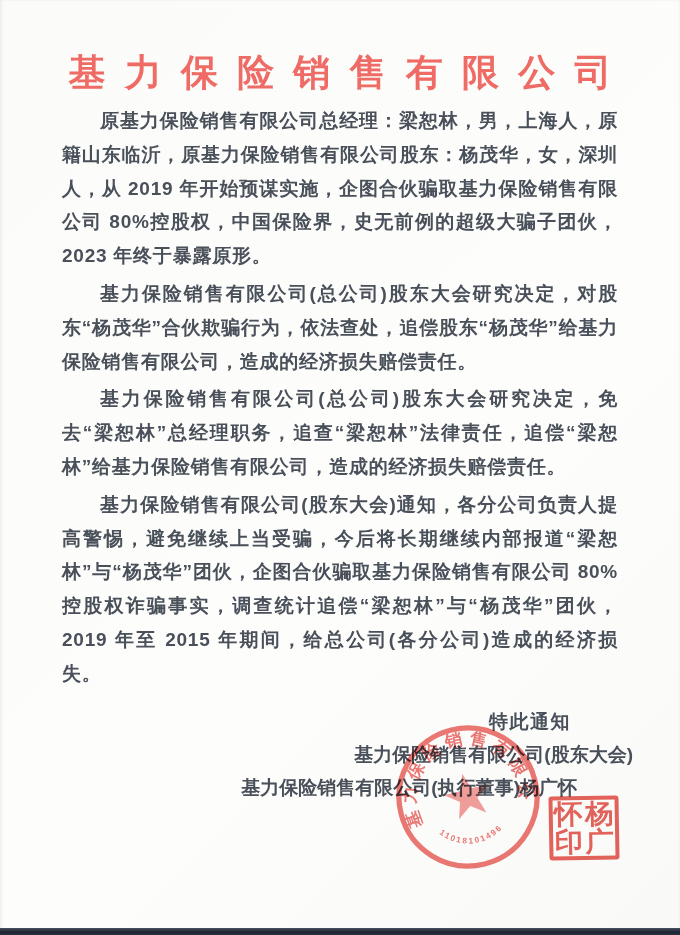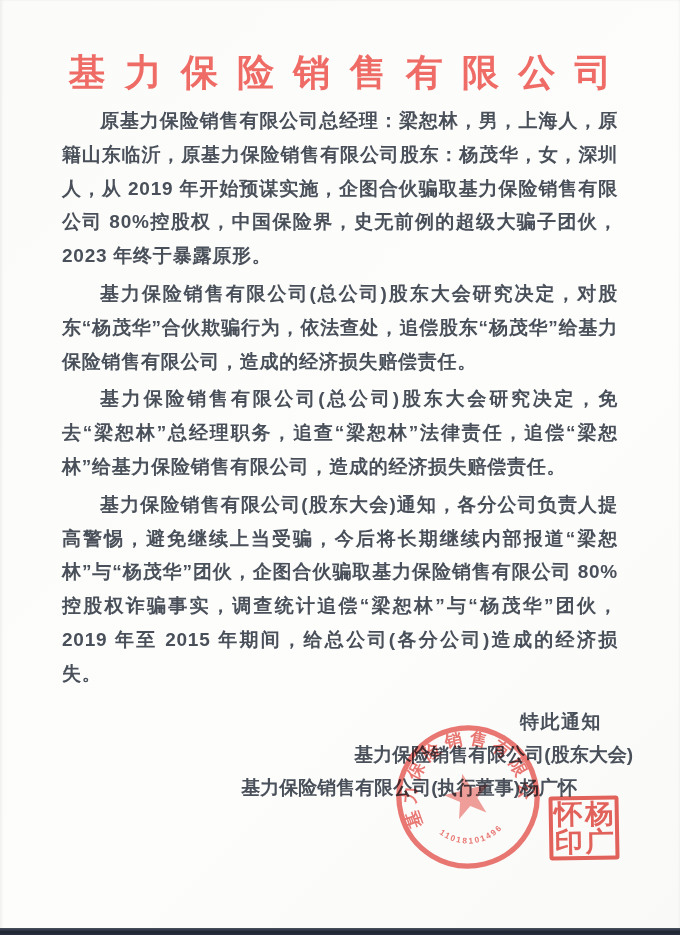--- a/index.html
+++ b/index.html
@@ -31,7 +31,7 @@
     position:relative;z-index:1;margin:14px 0 0;display:flex;flex-direction:column;
     align-items:flex-end;font-size:19px;line-height:33px;
   }
-  .sign-closing{margin-right:78px;letter-spacing:.08em;}
+  .sign-closing{margin-right:109px;letter-spacing:.08em;}
   .sign-company{margin-right:47px;}
   .sign-director{margin-right:103px;}
   

